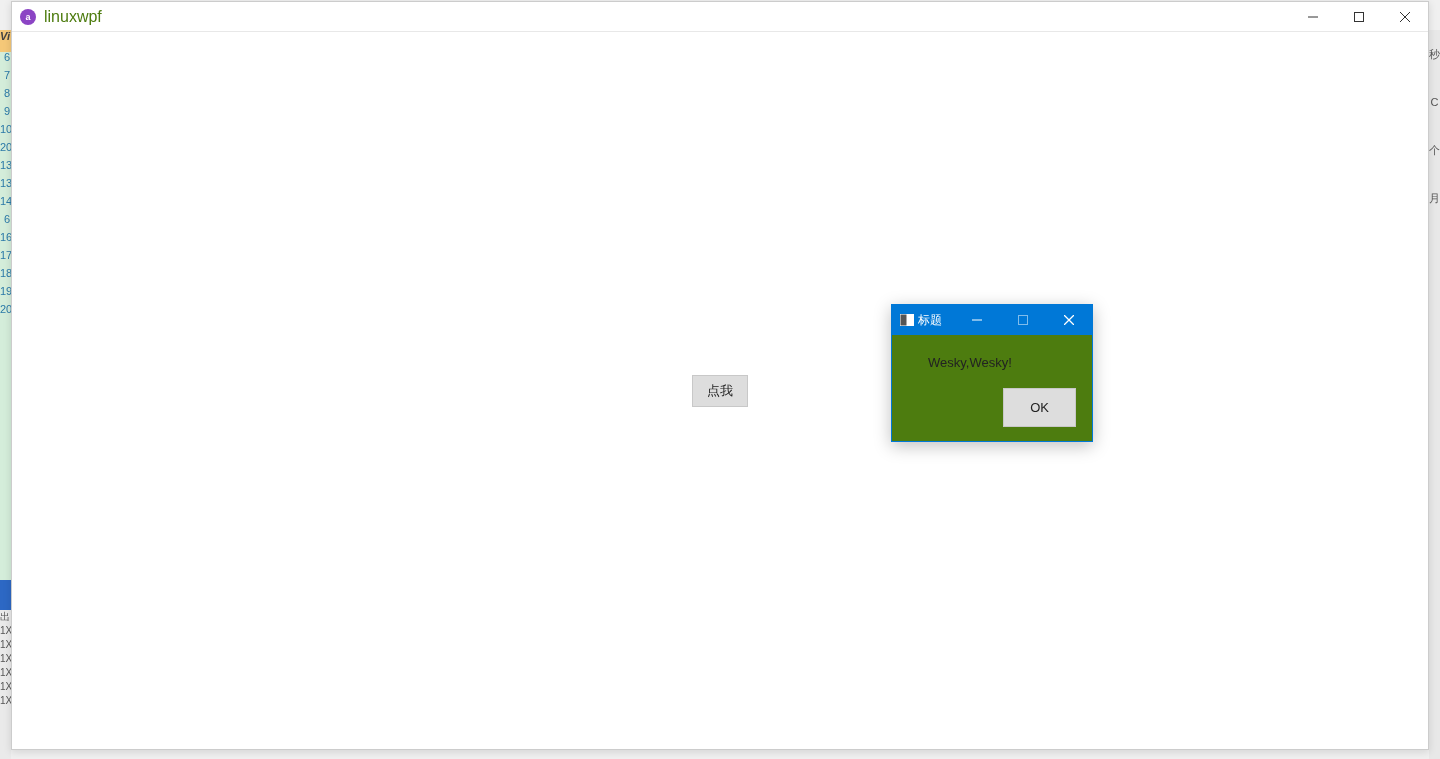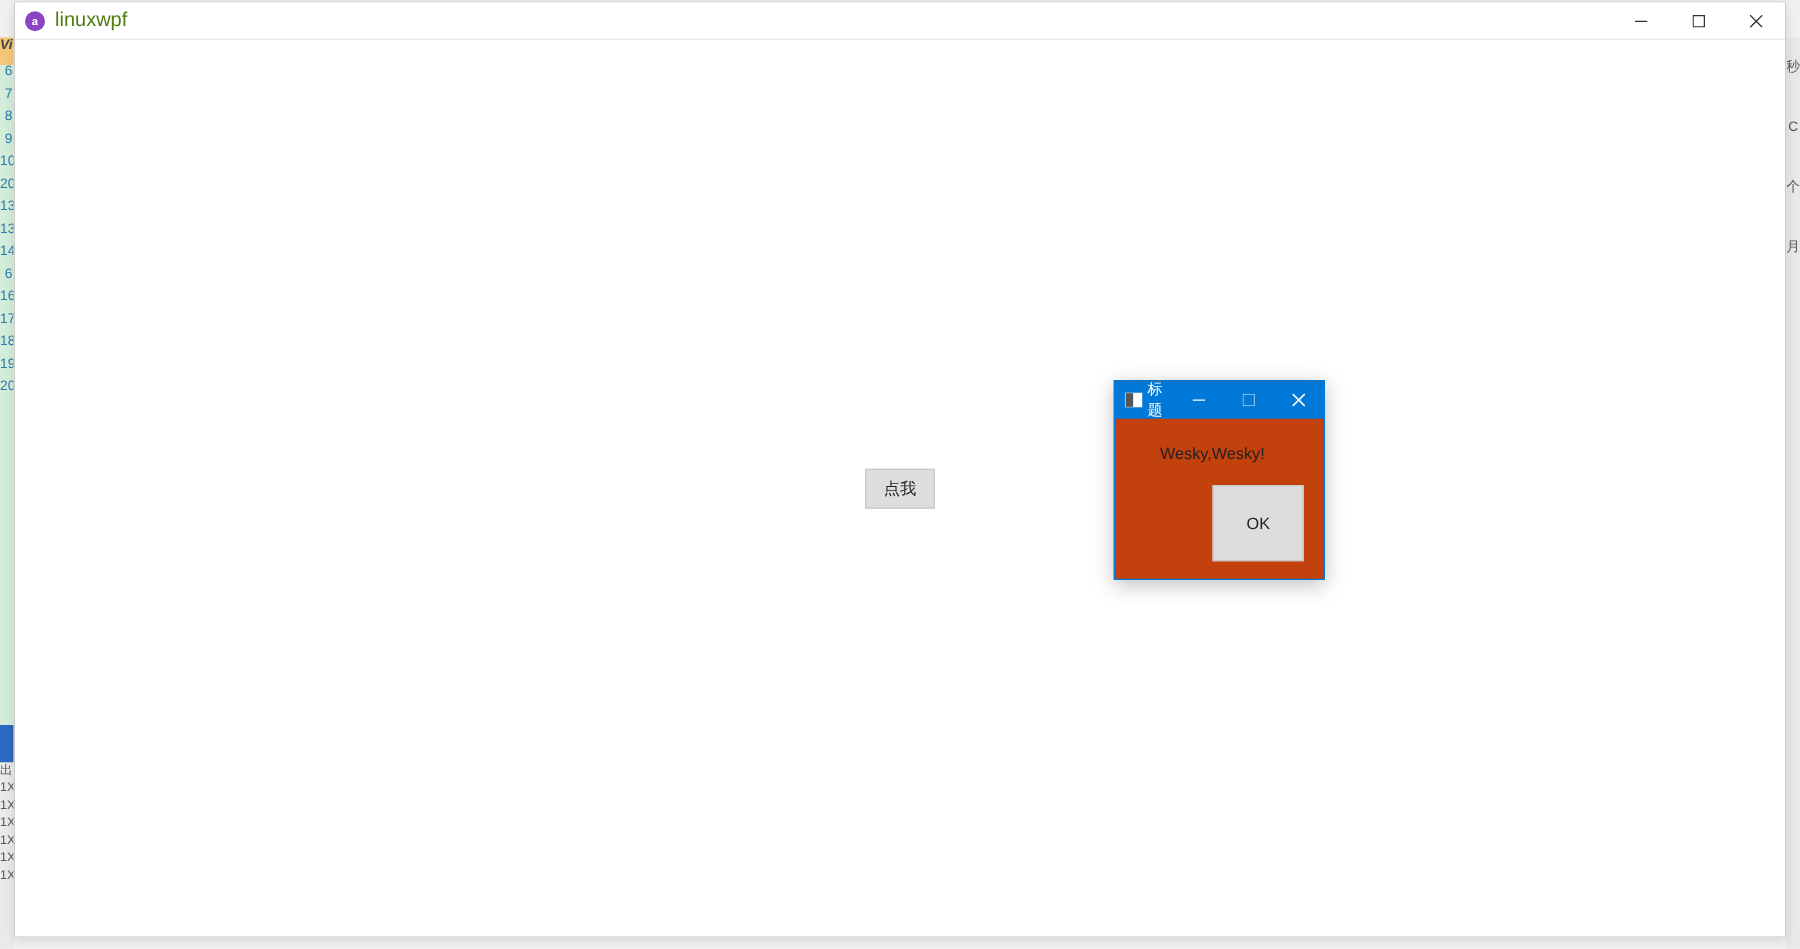--- a/index.html
+++ b/index.html
@@ -181,8 +181,8 @@
       position: absolute;
       left: 891px;
       top: 304px;
-      width: 169px;
-      background: #c2410c;
+      width: 202px;
+      background: #4d7c0f;
       border: 1px solid #0078d7;
       box-shadow: 0 4px 16px rgba(0,0,0,0.25);
       z-index: 100;

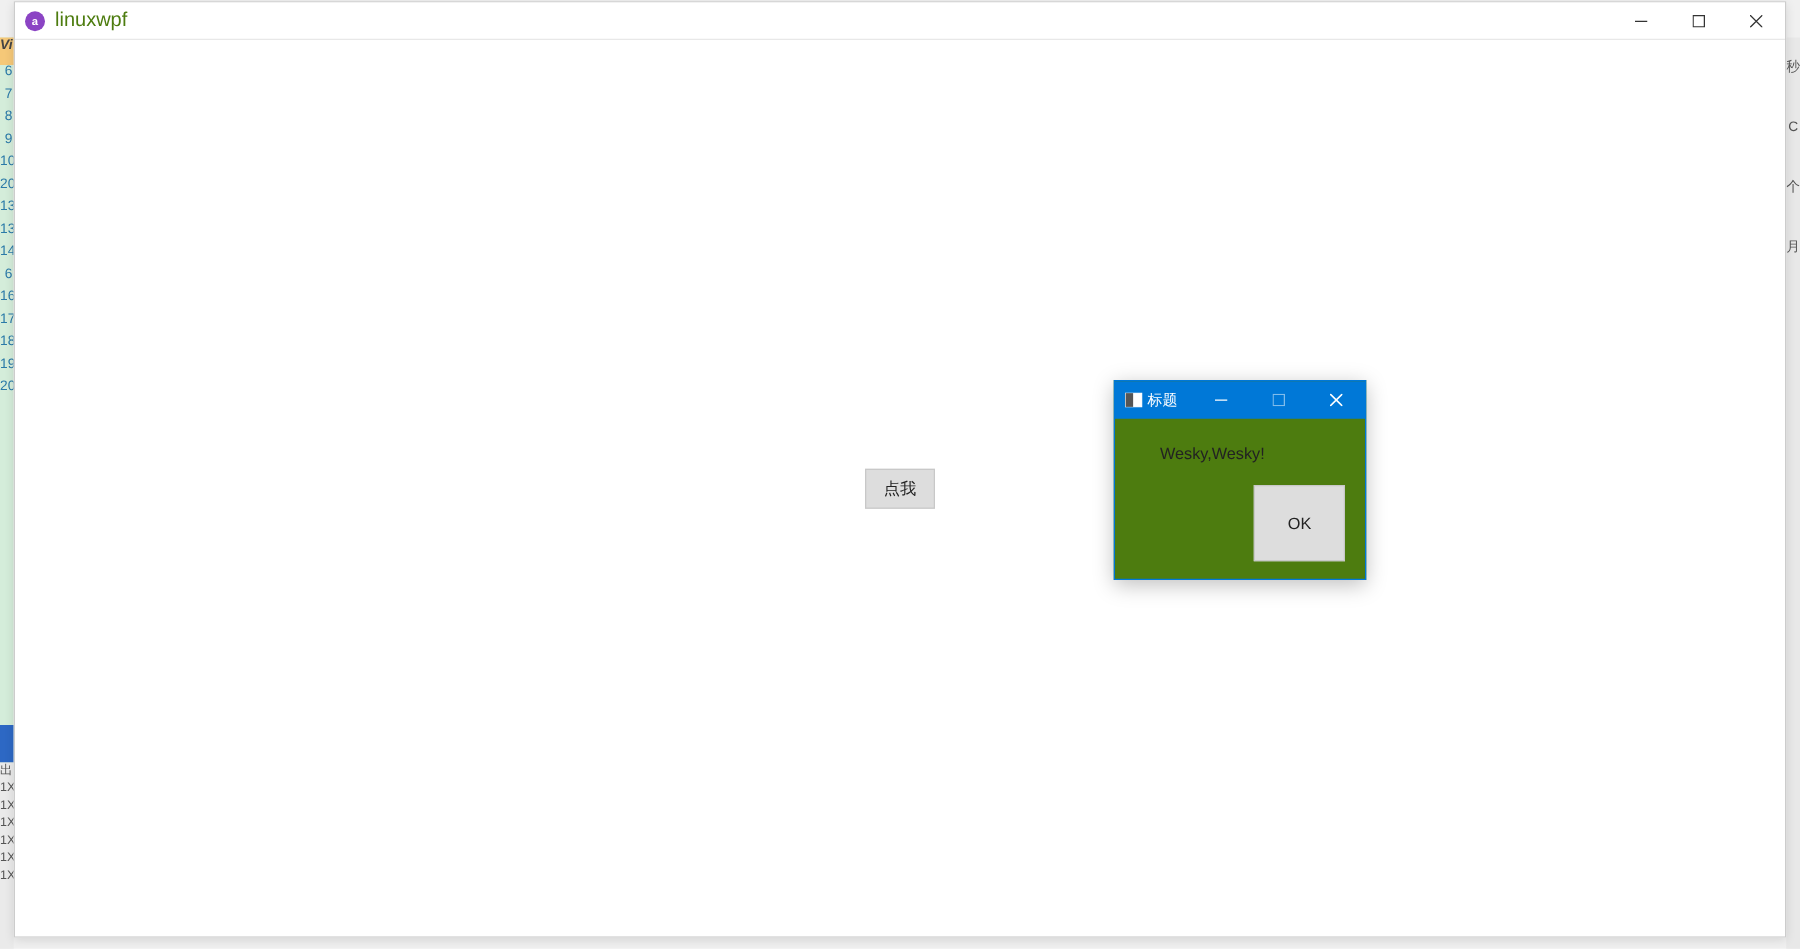--- a/index.html
+++ b/index.html
@@ -245,7 +245,7 @@
     }
 
     .dialog-ok-btn {
-      padding: 22px 26px;
+      padding: 11px 26px;
       background: #dddddd;
       border: 1px solid #c8c8c8;
       font-size: 13px;

